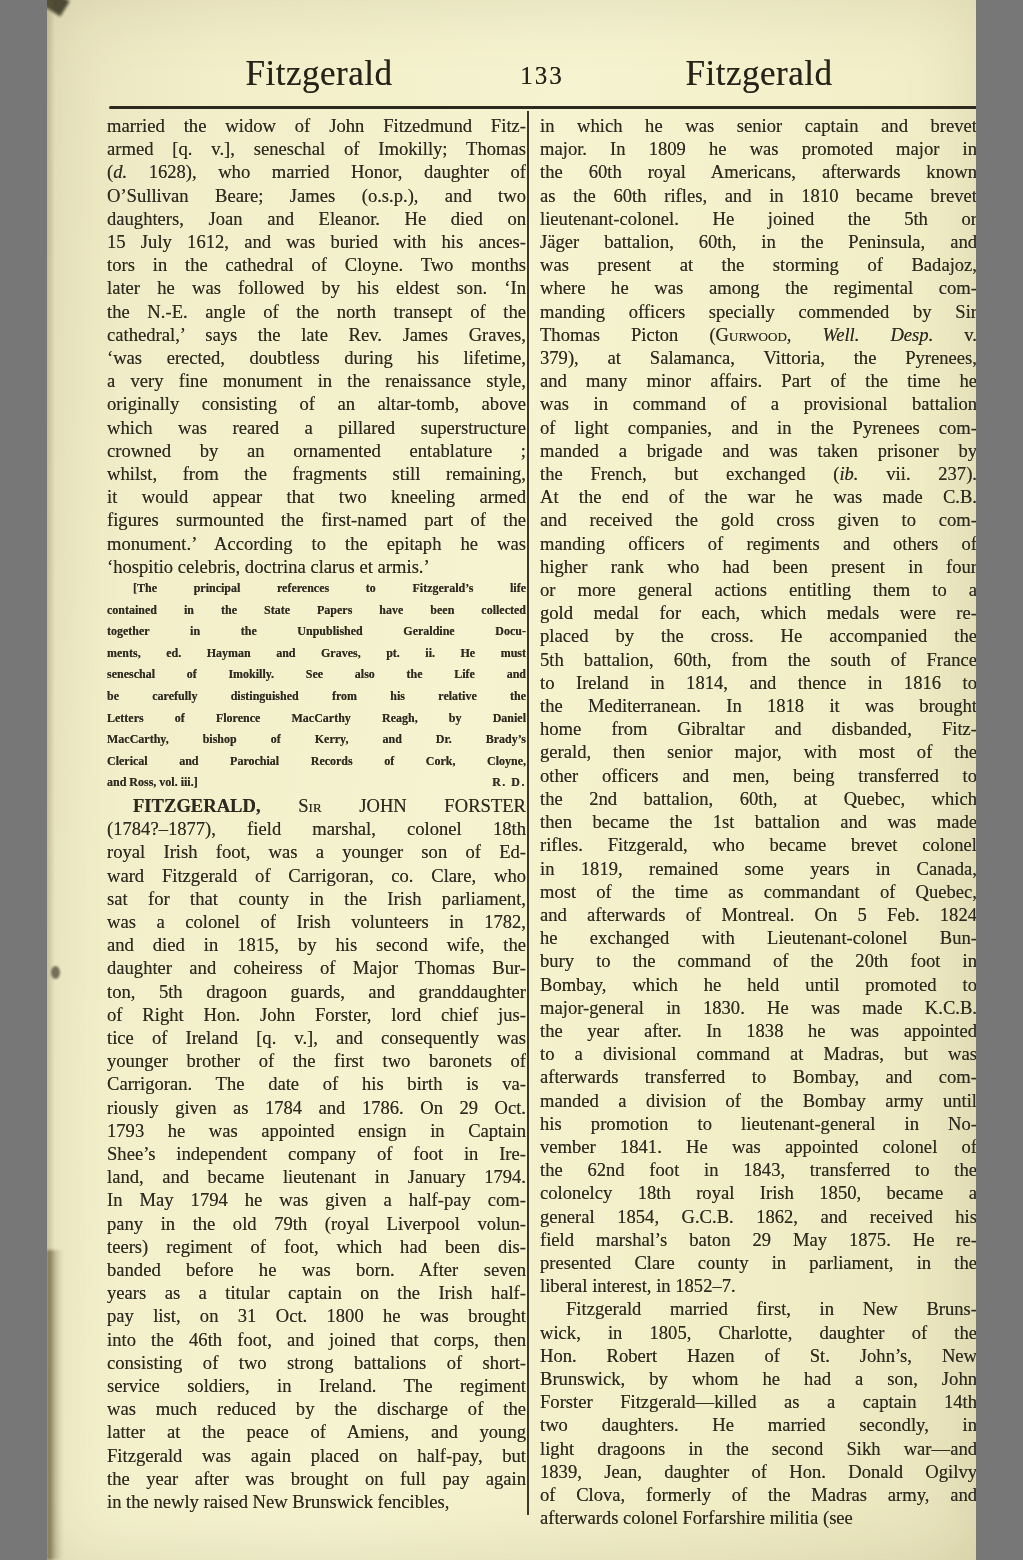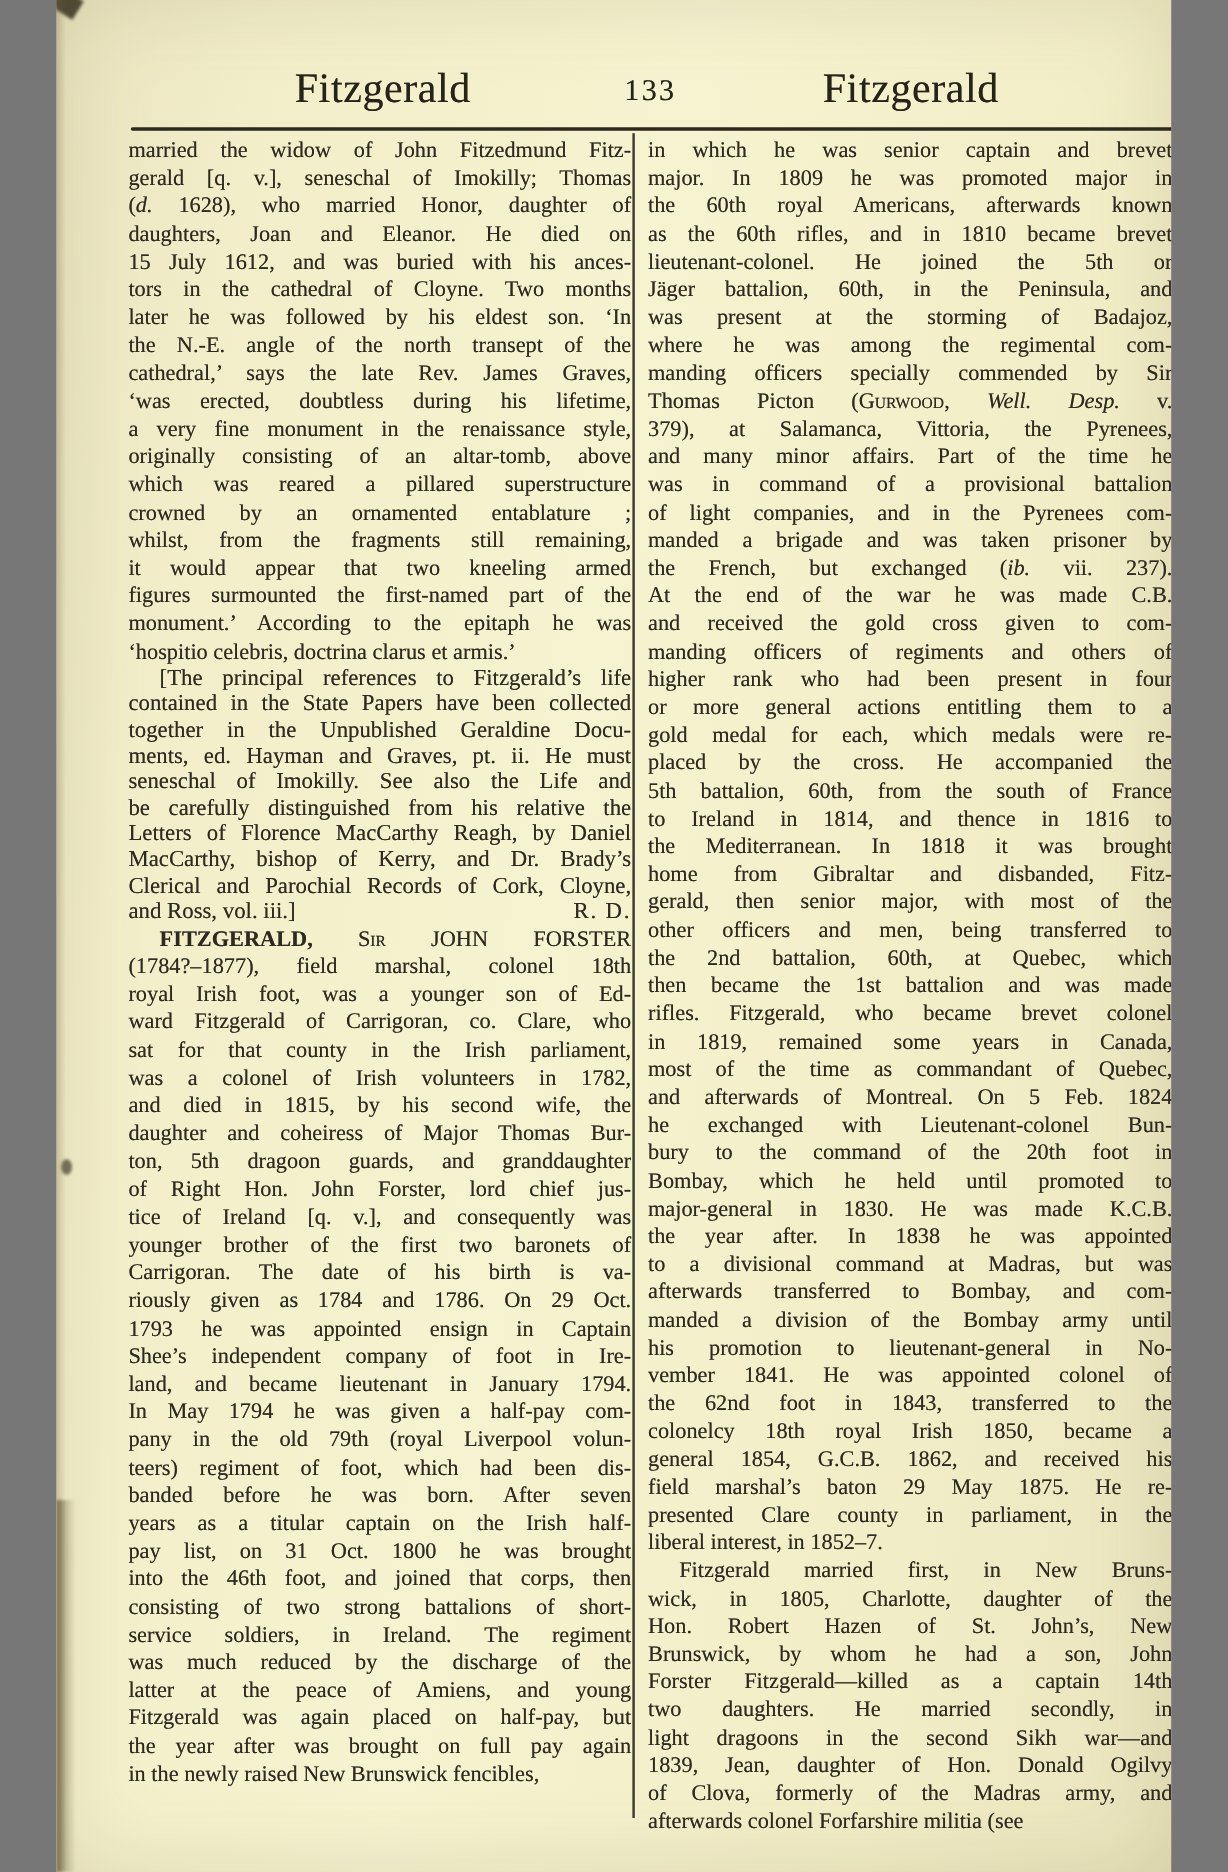--- a/index.html
+++ b/index.html
@@ -104,7 +104,7 @@
   <div class="col left" id="col-left">
       <div class="para">
         <div class="line"><span class="r-p">married the widow of John Fitzedmund Fitz-</span></div>
-        <div class="line"><span class="r-p">gerald [q. v.], seneschal of Imokilly; Thomas</span></div>
+        <div class="line"><span class="r-p">armed [q. v.], seneschal of Imokilly; Thomas</span></div>
         <div class="line"><span class="r-p">(</span><span class="r-i">d.</span><span class="r-p"> 1628), who married Honor, daughter of</span></div>
         <div class="line"><span class="r-p">daughters, Joan and Eleanor. He died on</span></div>
         <div class="line"><span class="r-p">15 July 1612, and was buried with his ances-</span></div>

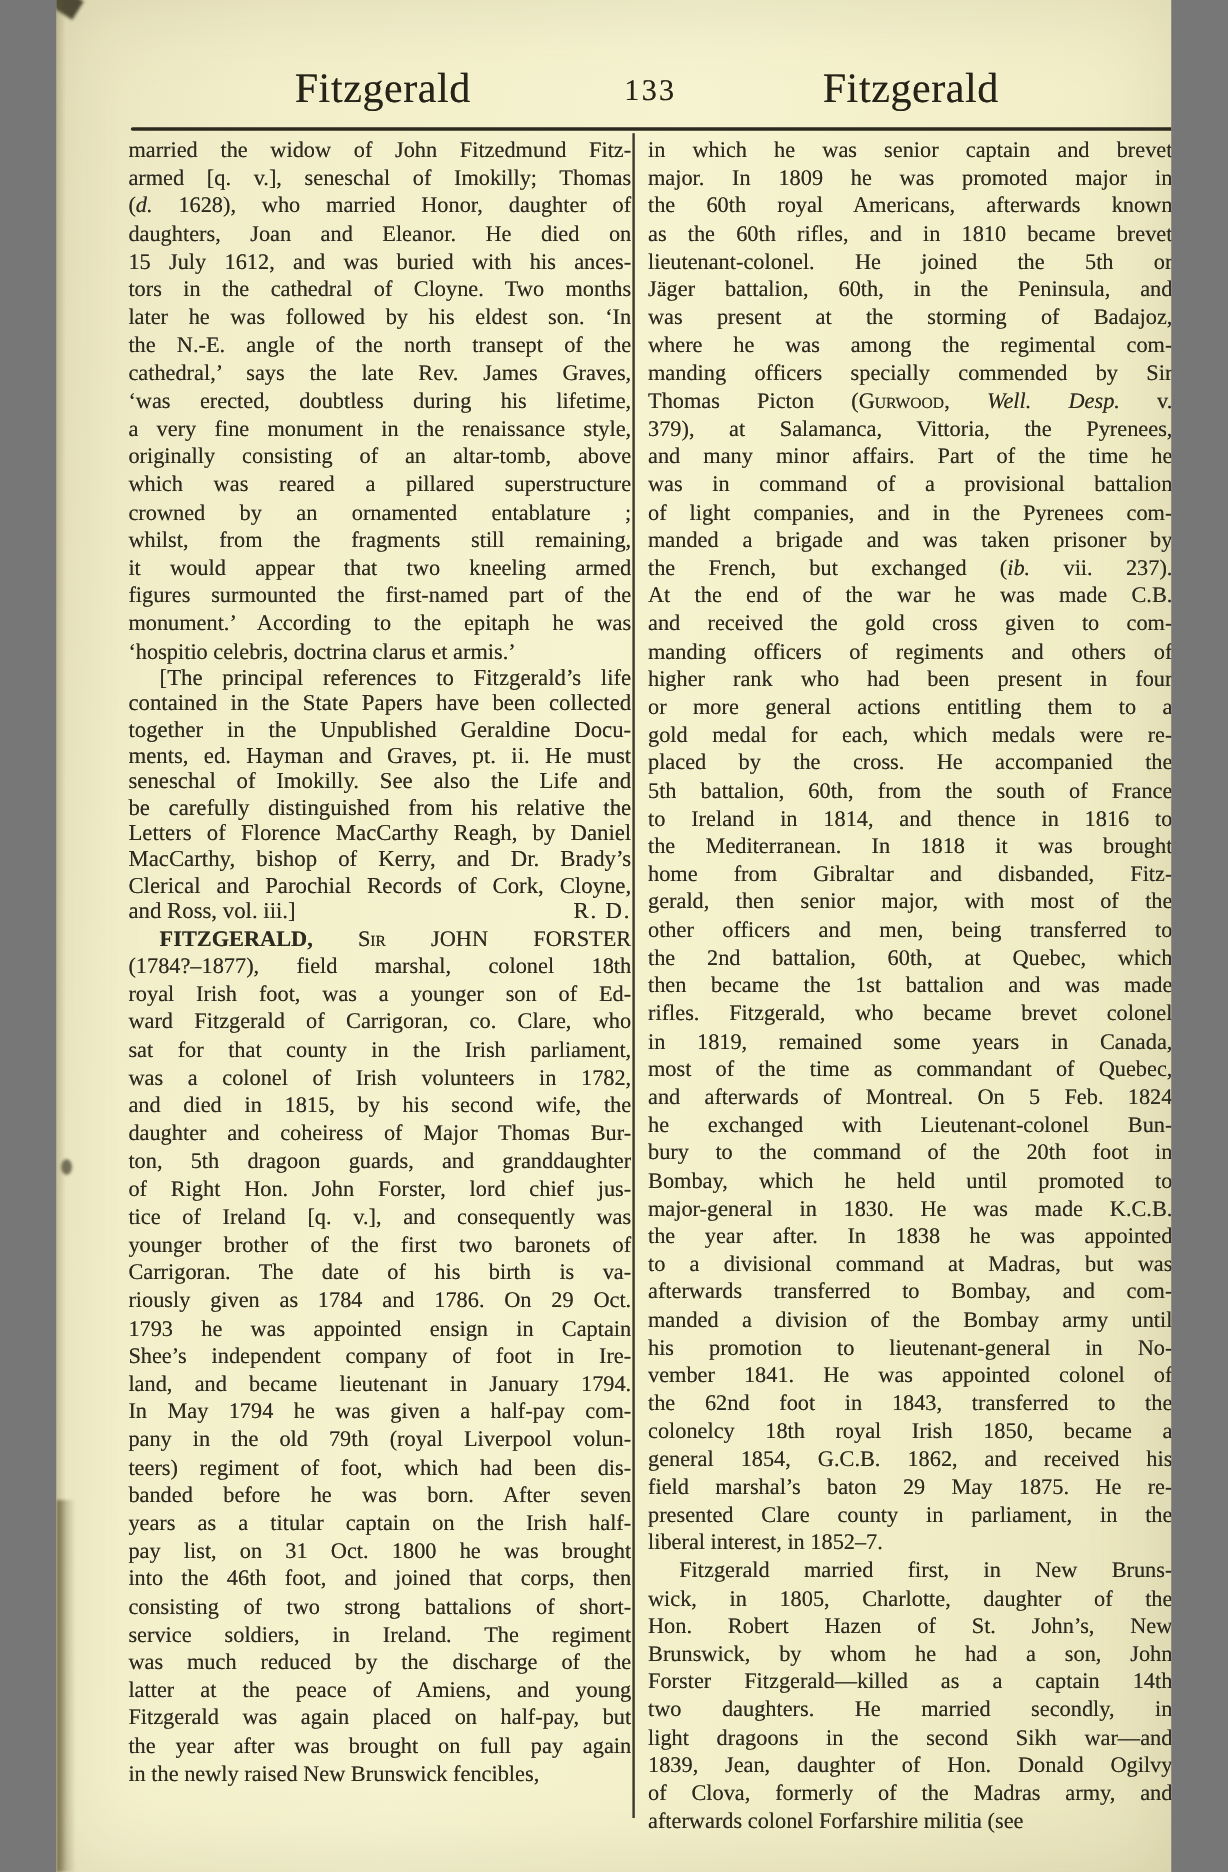--- a/index.html
+++ b/index.html
@@ -106,6 +106,7 @@
         <div class="line"><span class="r-p">married the widow of John Fitzedmund Fitz-</span></div>
         <div class="line"><span class="r-p">armed [q. v.], seneschal of Imokilly; Thomas</span></div>
         <div class="line"><span class="r-p">(</span><span class="r-i">d.</span><span class="r-p"> 1628), who married Honor, daughter of</span></div>
+        <div class="line"><span class="r-p">O’Sullivan Beare; James (o.s.p.), and two</span></div>
         <div class="line"><span class="r-p">daughters, Joan and Eleanor. He died on</span></div>
         <div class="line"><span class="r-p">15 July 1612, and was buried with his ances-</span></div>
         <div class="line"><span class="r-p">tors in the cathedral of Cloyne. Two months</span></div>

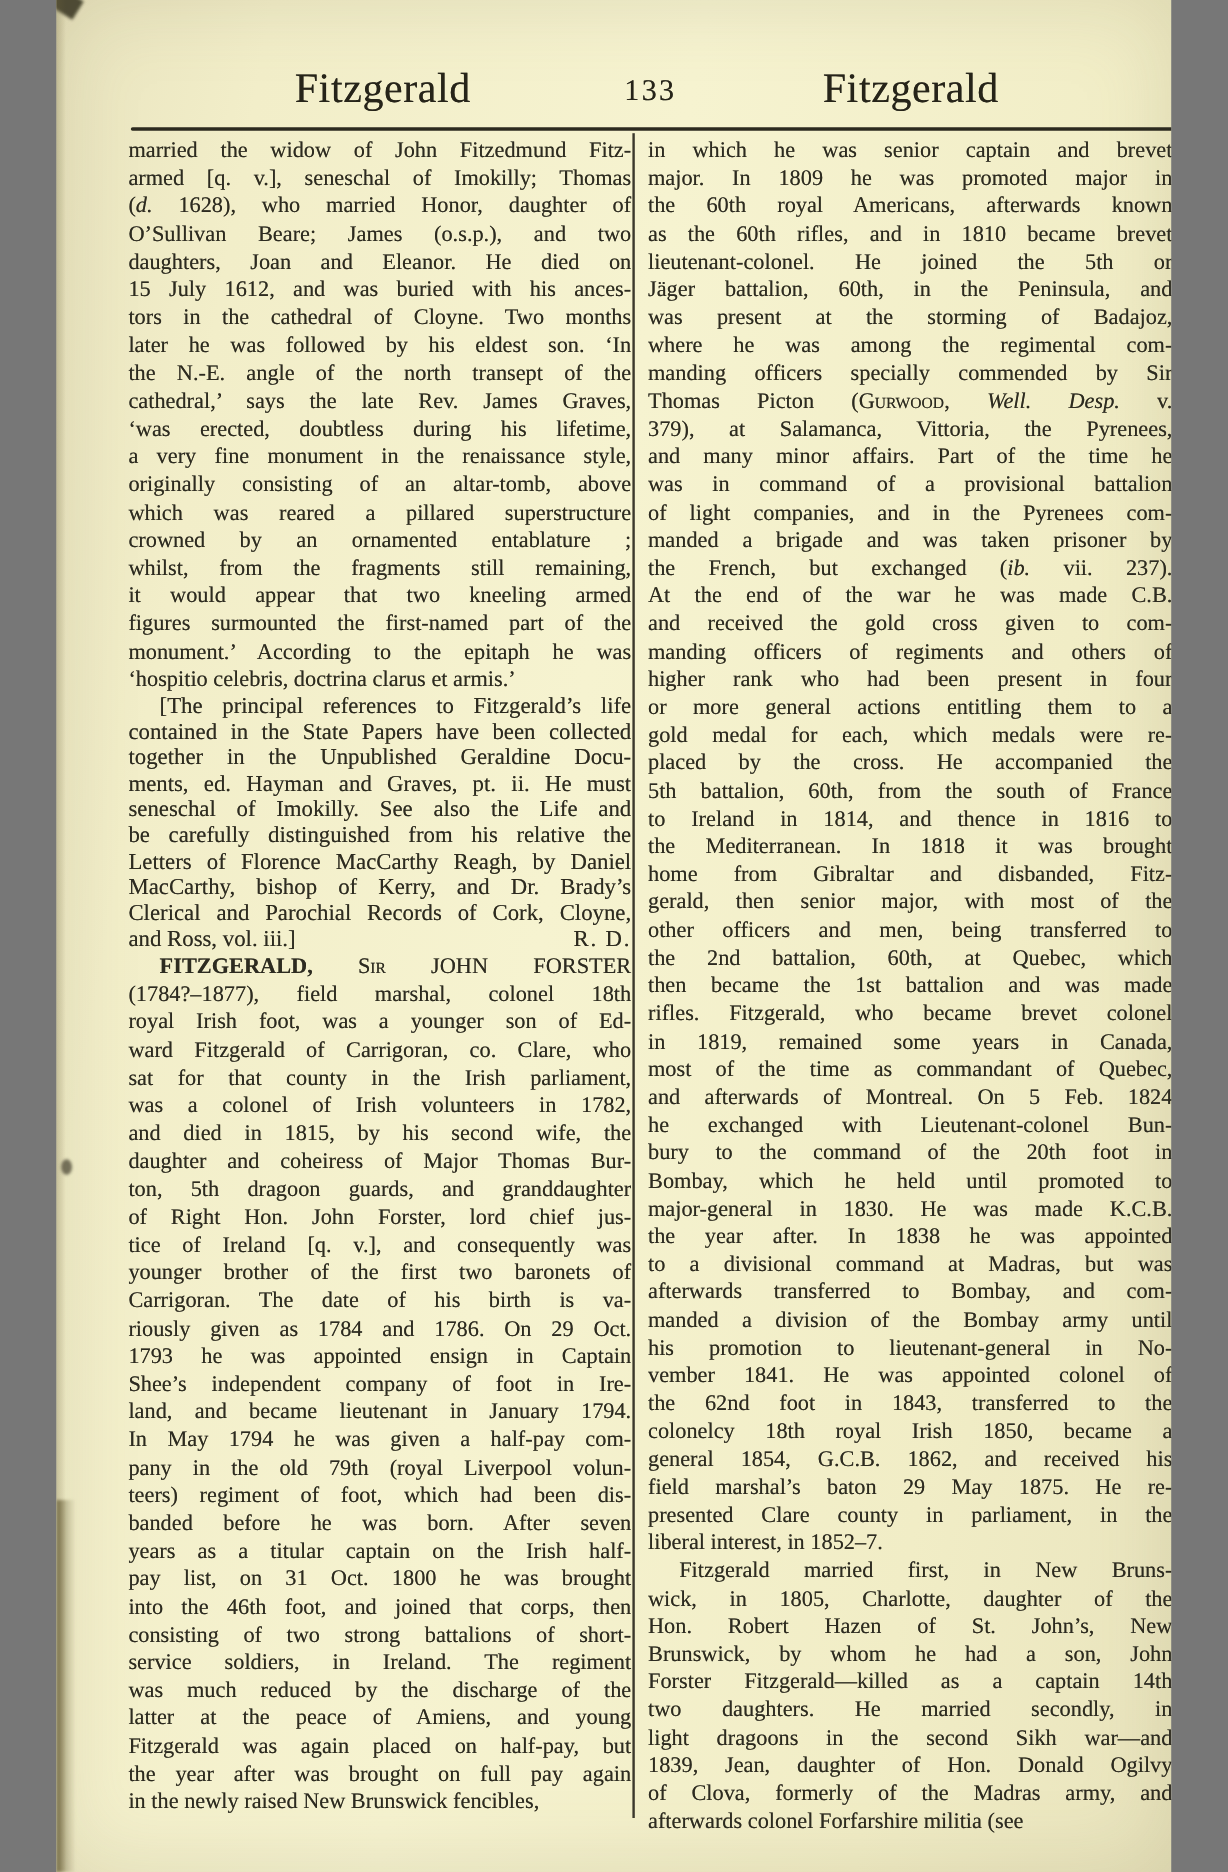--- a/index.html
+++ b/index.html
@@ -74,7 +74,7 @@
   .col.left{left:60px;width:419px;}
   .col.right{left:493px;width:437px;}
   .para{margin:0;}
-  .para.small{font-size:19px;line-height:21.6px;}
+  .para.small{font-size:12px;line-height:21.6px;font-weight:bold;}
   .line{text-align:justify;text-align-last:justify;}
   .line.last{text-align-last:left;}
   .line.indent{text-indent:26px;}

